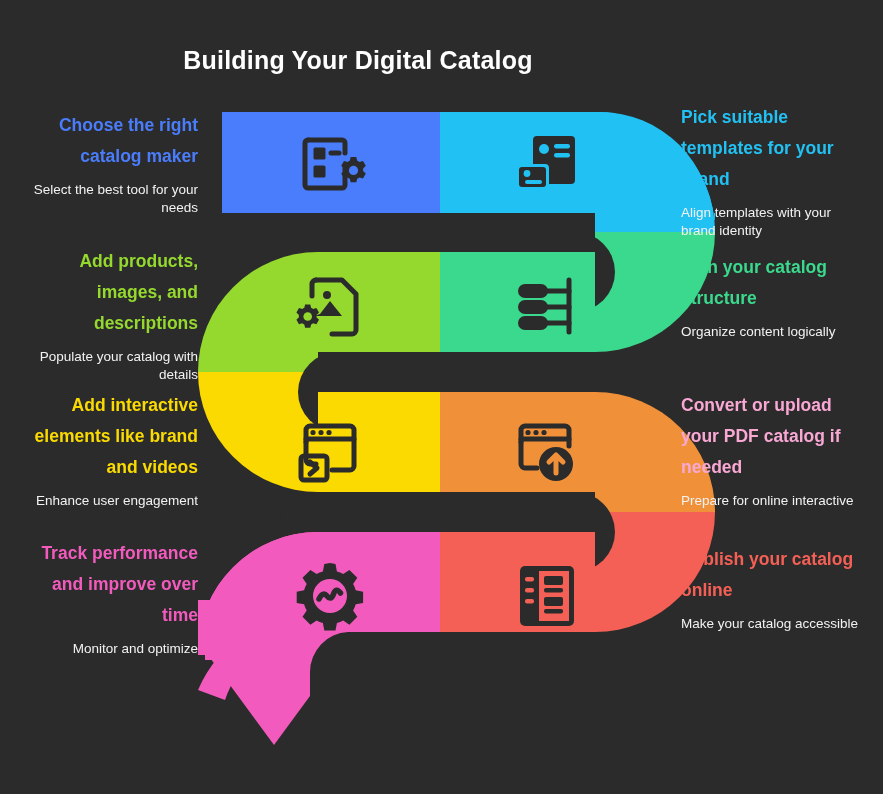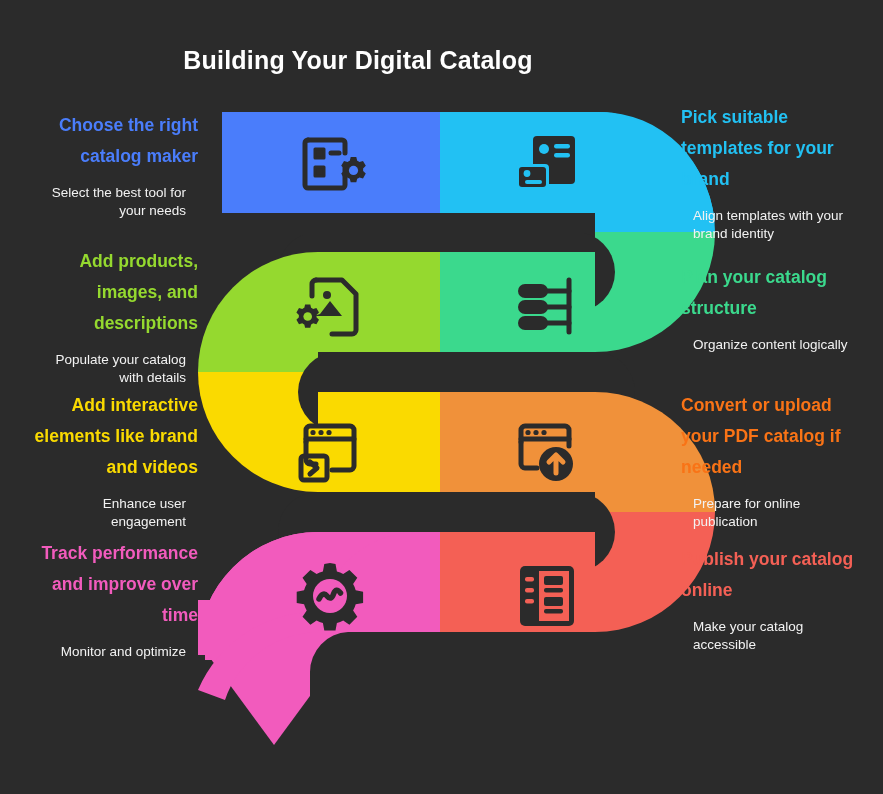--- a/index.html
+++ b/index.html
@@ -36,7 +36,7 @@
     font-weight:normal;
     color:#f2f2f2;
     line-height:17.5px;
-    margin:12px;
+    margin:0;
   }
   .left{text-align:right;}
   .right{text-align:left;}

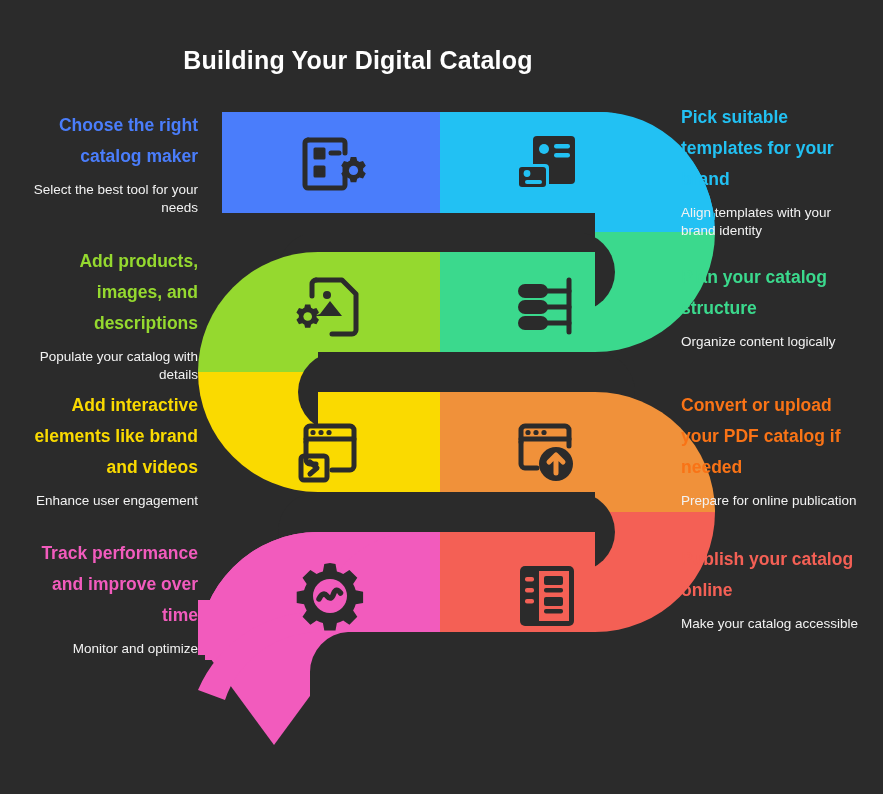--- a/index.html
+++ b/index.html
@@ -49,7 +49,7 @@
 
   
   #lbl-2{left:681px;top:102px;width:180px;}
-  #lbl-4{left:681px;top:262px;width:180px;}
+  #lbl-4{left:681px;top:252px;width:180px;}
   #lbl-6{left:681px;top:390px;width:180px;}
   #lbl-8{left:681px;top:544px;width:180px;}
 

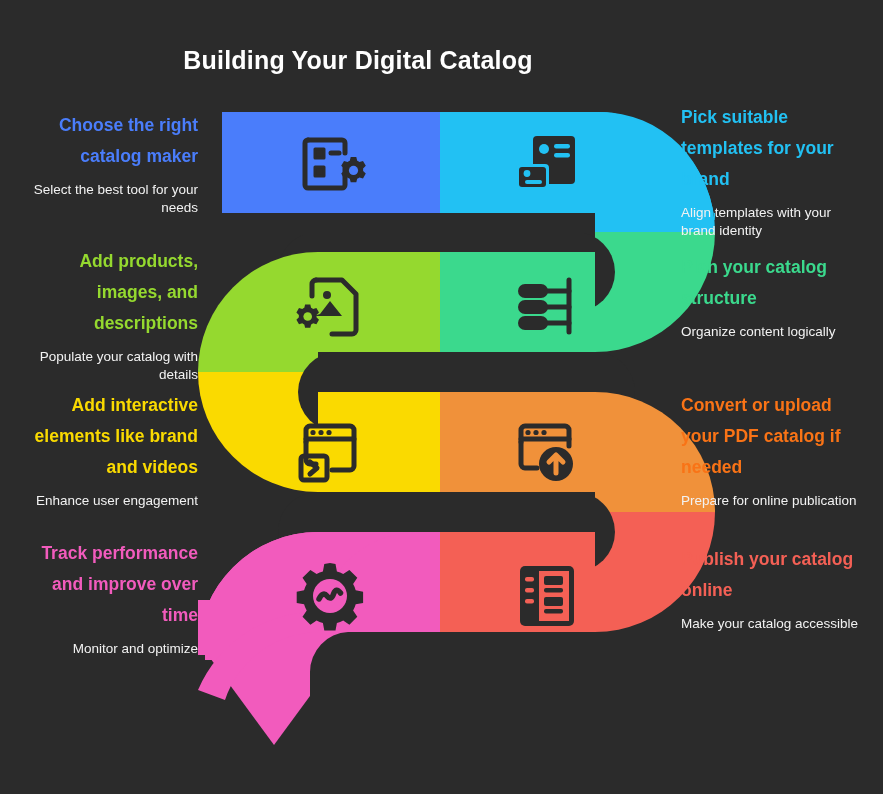--- a/index.html
+++ b/index.html
@@ -304,7 +304,7 @@
   </div>
 
   <div class="labelbox right" id="lbl-6">
-    <p class="hd" style="color: #f97316;">Convert or upload your PDF catalog if needed</p>
+    <p class="hd" style="color: #f9a8d4;">Convert or upload your PDF catalog if needed</p>
     <p class="sb">Prepare for online publication</p>
   </div>
 

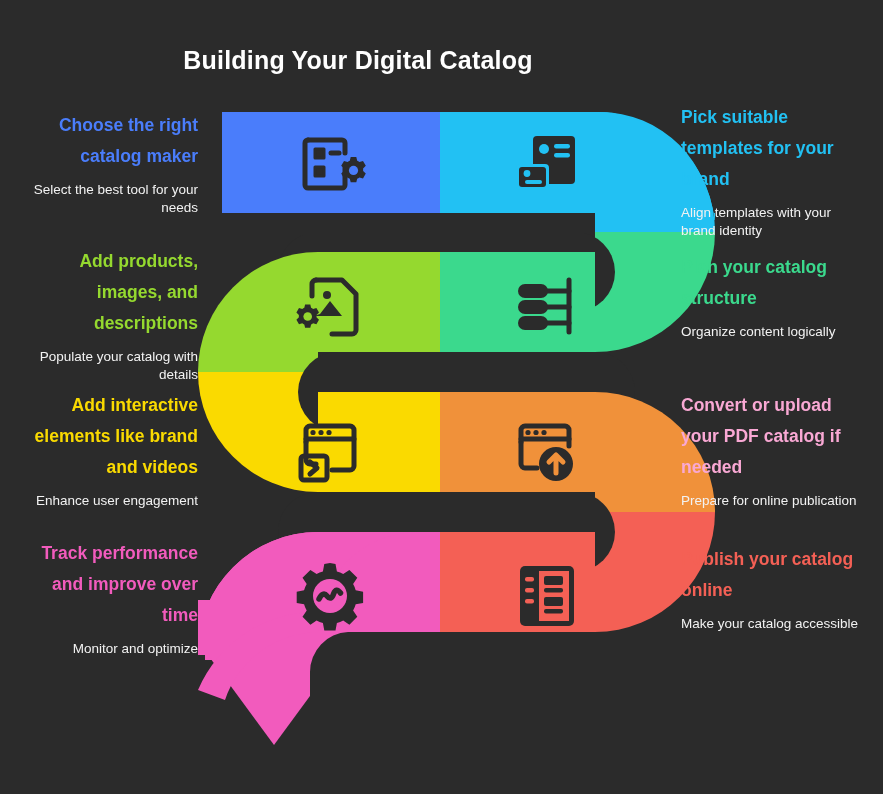--- a/index.html
+++ b/index.html
@@ -305,7 +305,7 @@
 
   <div class="labelbox right" id="lbl-6">
     <p class="hd" style="color: #f9a8d4;">Convert or upload your PDF catalog if needed</p>
-    <p class="sb">Prepare for online publication</p>
+    <p class="sb">Prepare for online interactive</p>
   </div>
 
   <div class="labelbox left" id="lbl-7">

